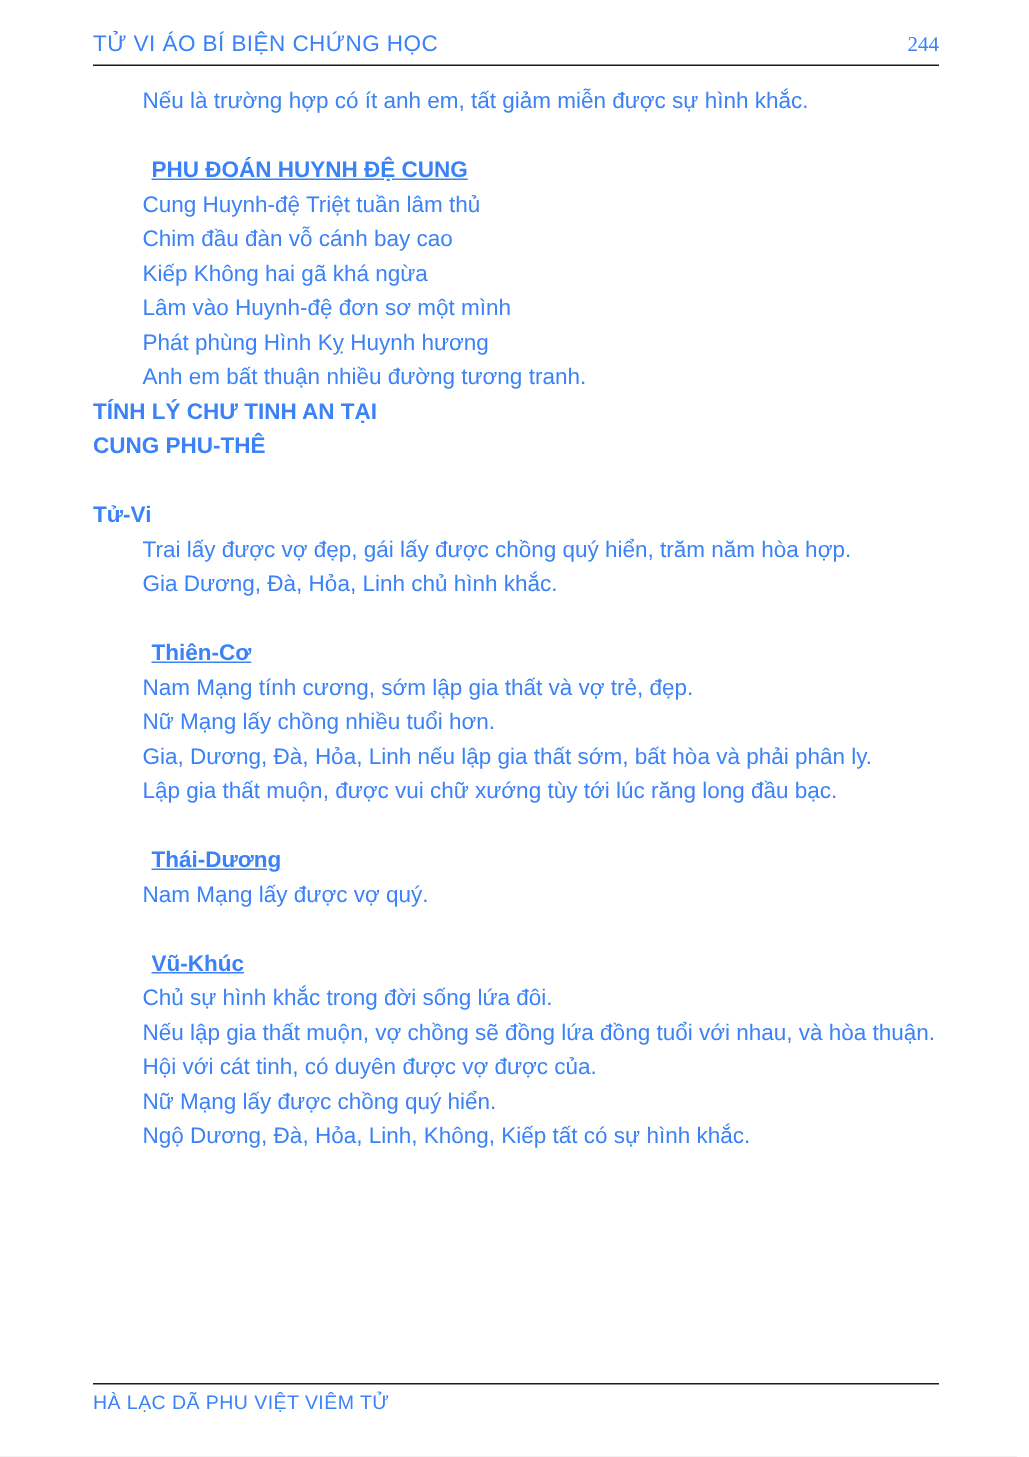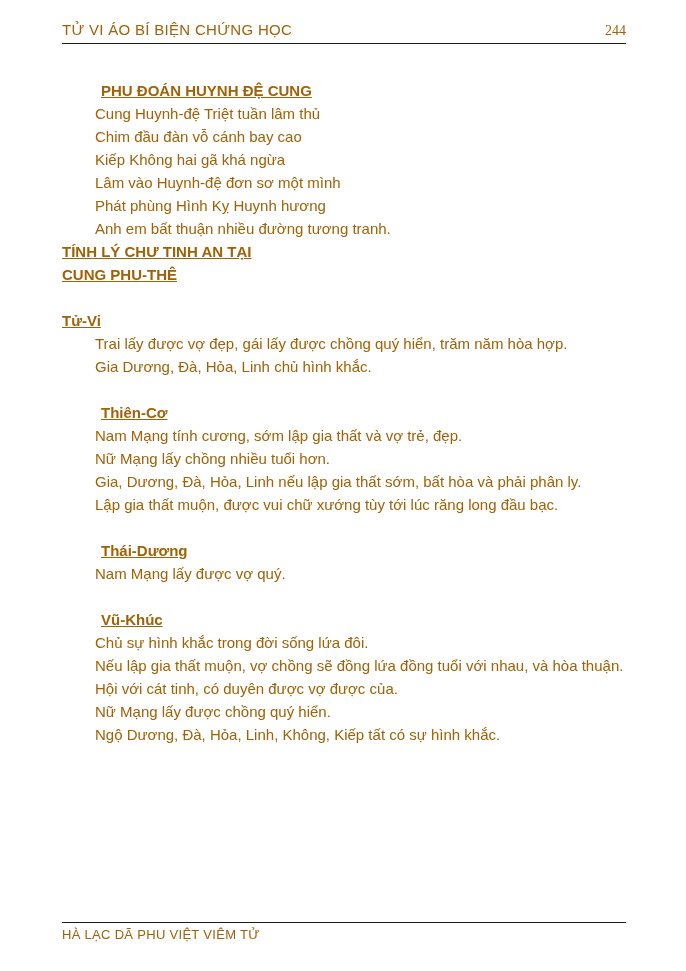--- a/index.html
+++ b/index.html
@@ -5,7 +5,7 @@
   html,body{margin:0;padding:0;background:#e8e8e8;}
   .page{
     width:686px;height:971px;position:relative;margin:0 auto;
-    background:#ffffff;color:#a16207;
+    background:#ffffff;color:#3b82f6;
     font-family:"Liberation Sans",sans-serif;
     overflow:hidden;box-sizing:border-box;
   }

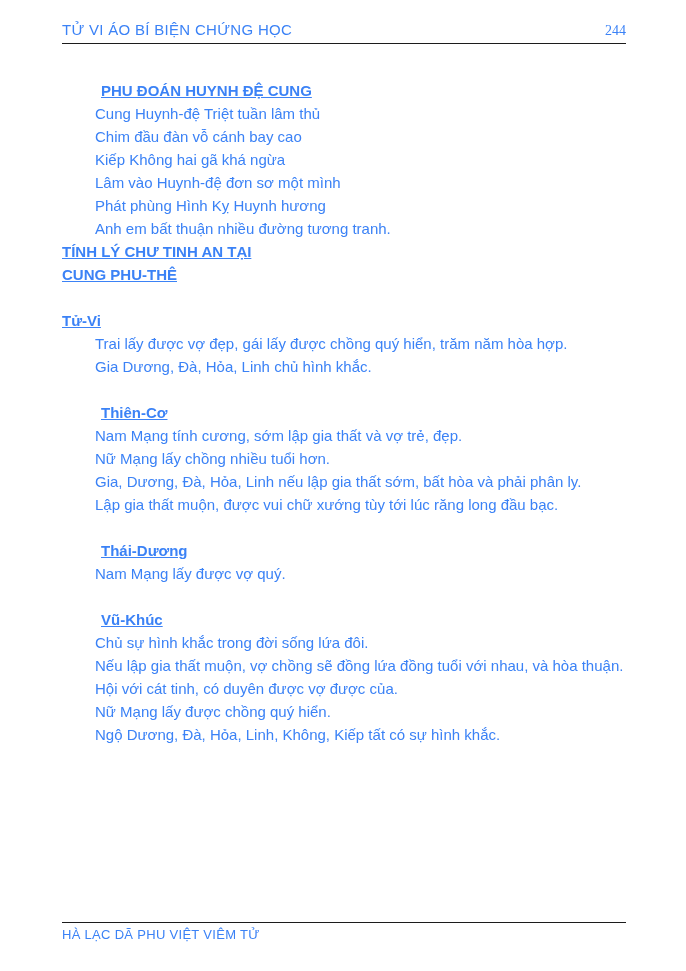--- a/index.html
+++ b/index.html
@@ -41,6 +41,7 @@
 
   <div class="content">
 
+  <p class="body">Nếu là trường hợp có ít anh em, tất giảm miễn được sự hình khắc.</p>
       <p class="h-indent sp">PHU ĐOÁN HUYNH ĐỆ CUNG</p>
       <p class="body">Cung Huynh-đệ Triệt tuần lâm thủ</p>
       <p class="body">Chim đầu đàn vỗ cánh bay cao</p>

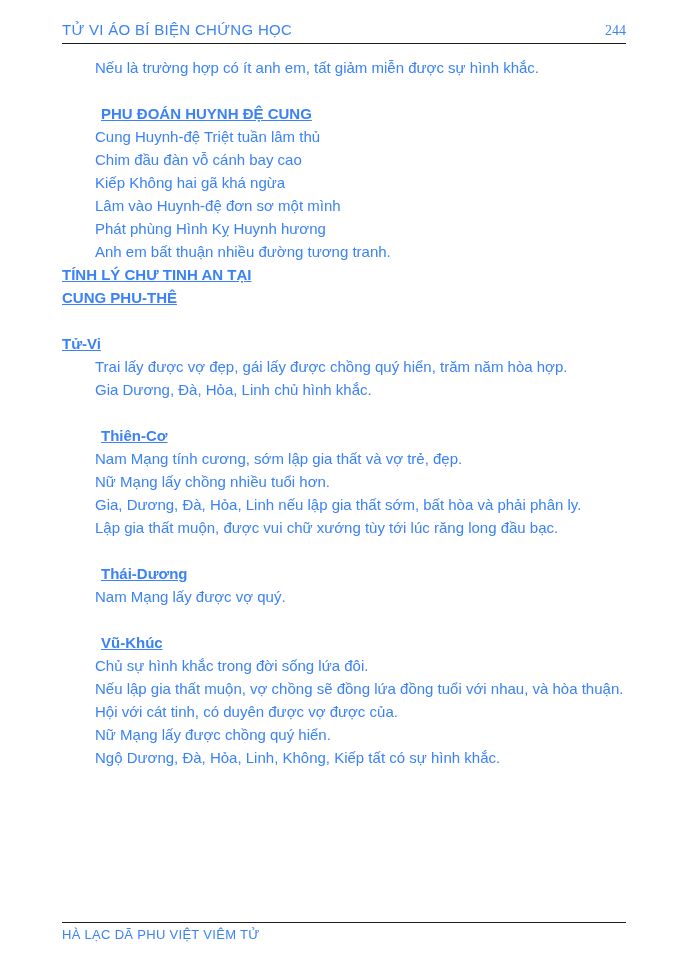--- a/index.html
+++ b/index.html
@@ -21,7 +21,7 @@
   .content p{margin:0;font-size:15px;line-height:23px;white-space:nowrap;}
   .content p.body{margin-left:33px;}
   .content p.h-indent{margin-left:39px;font-weight:bold;text-decoration:underline;}
-  .content p.h-flush{font-weight:bold;text-decoration:underline;}
+  .content p.h-flush{font-weight:bold;}
   .content p.sp{margin-top:23px;}
   .footer{
     position:absolute;top:922px;left:62px;right:60px;

